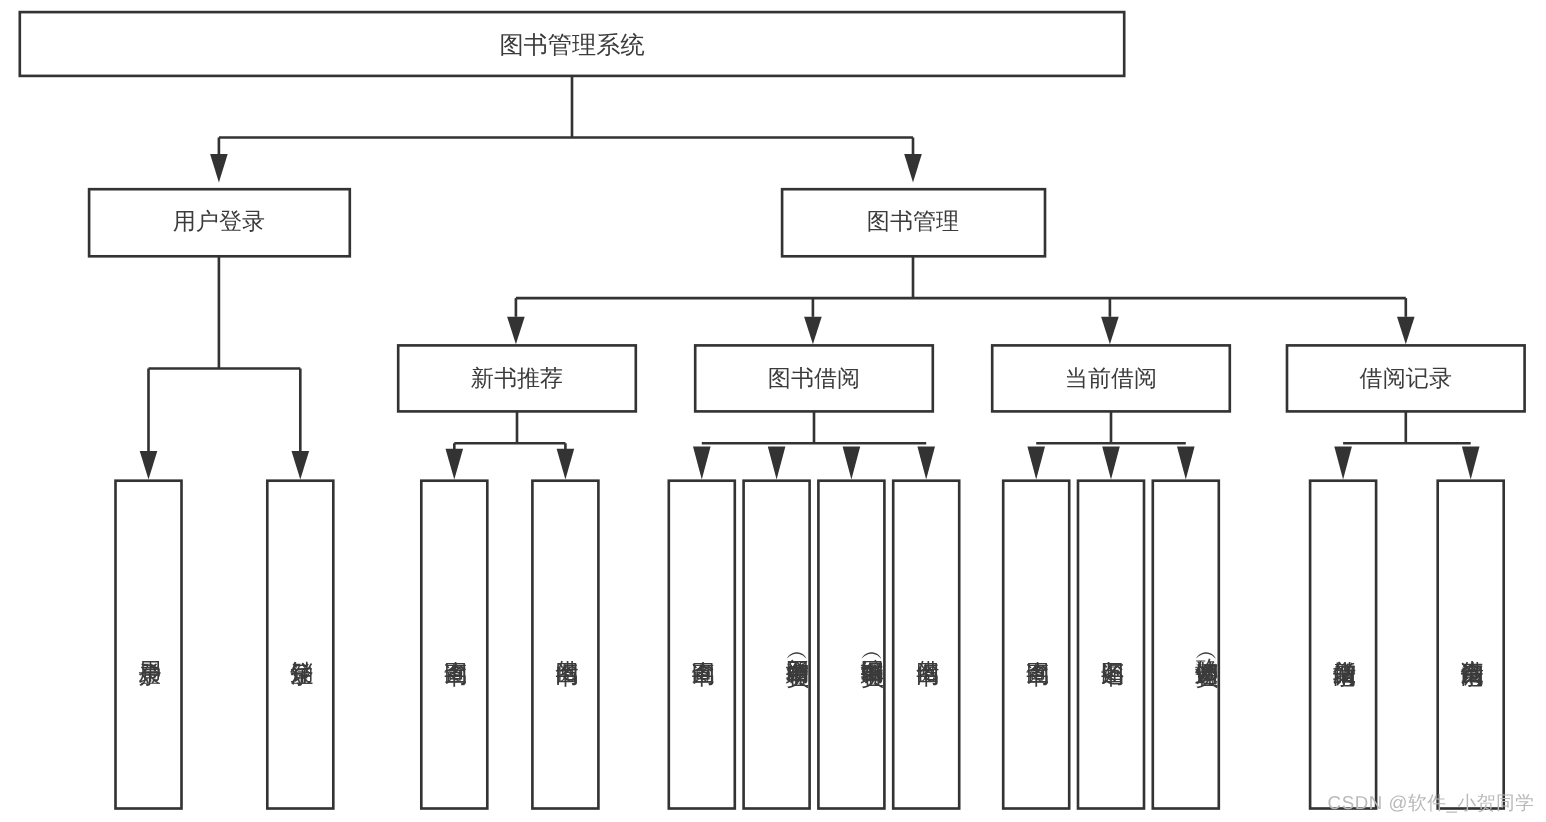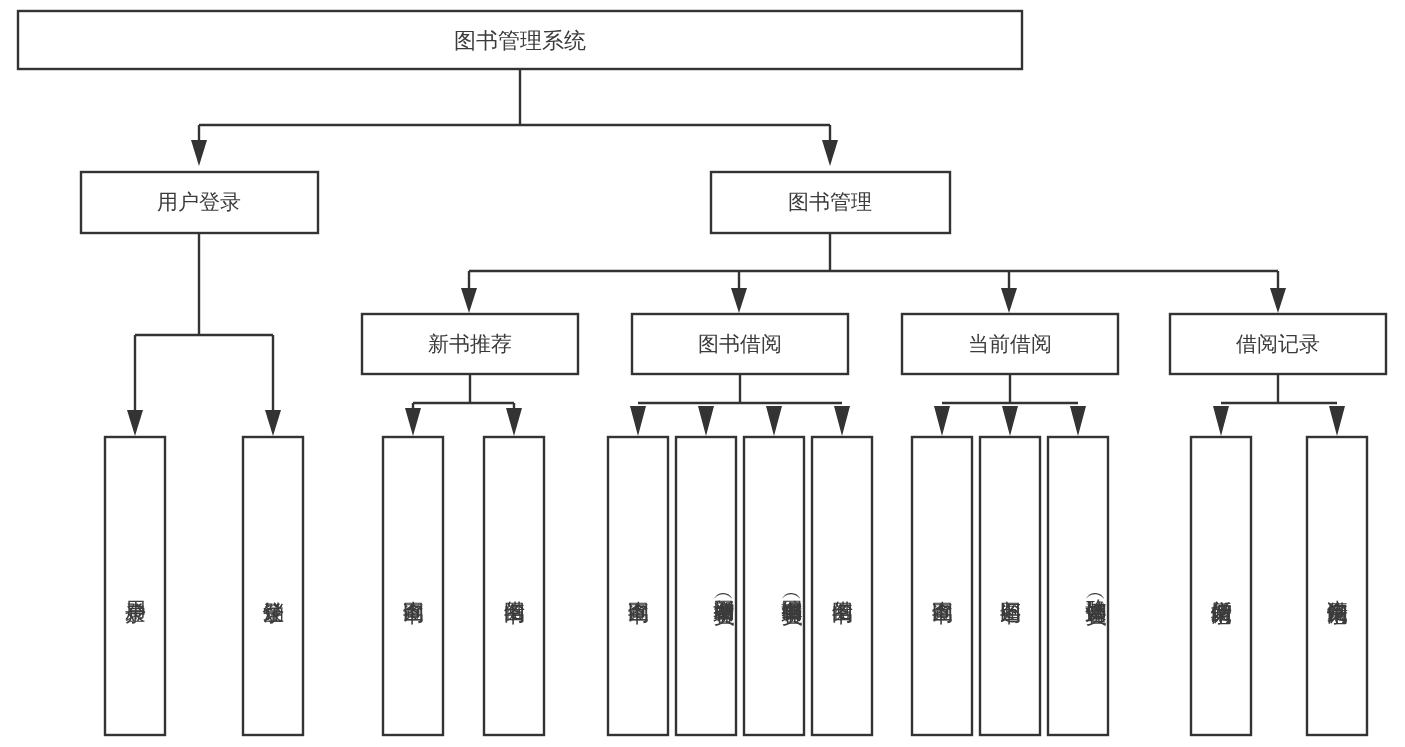--- a/index.html
+++ b/index.html
@@ -252,6 +252,7 @@
   <div class="vlabel" style="left:1191px; top:437px; width:60px; height:298px;">新增借阅记录</div>
   <div class="vlabel" style="left:1307px; top:437px; width:60px; height:298px;">查询借阅记录</div>
 
+  <div id="watermark">CSDN @软件_小贺同学</div>
 
 </div>
 

